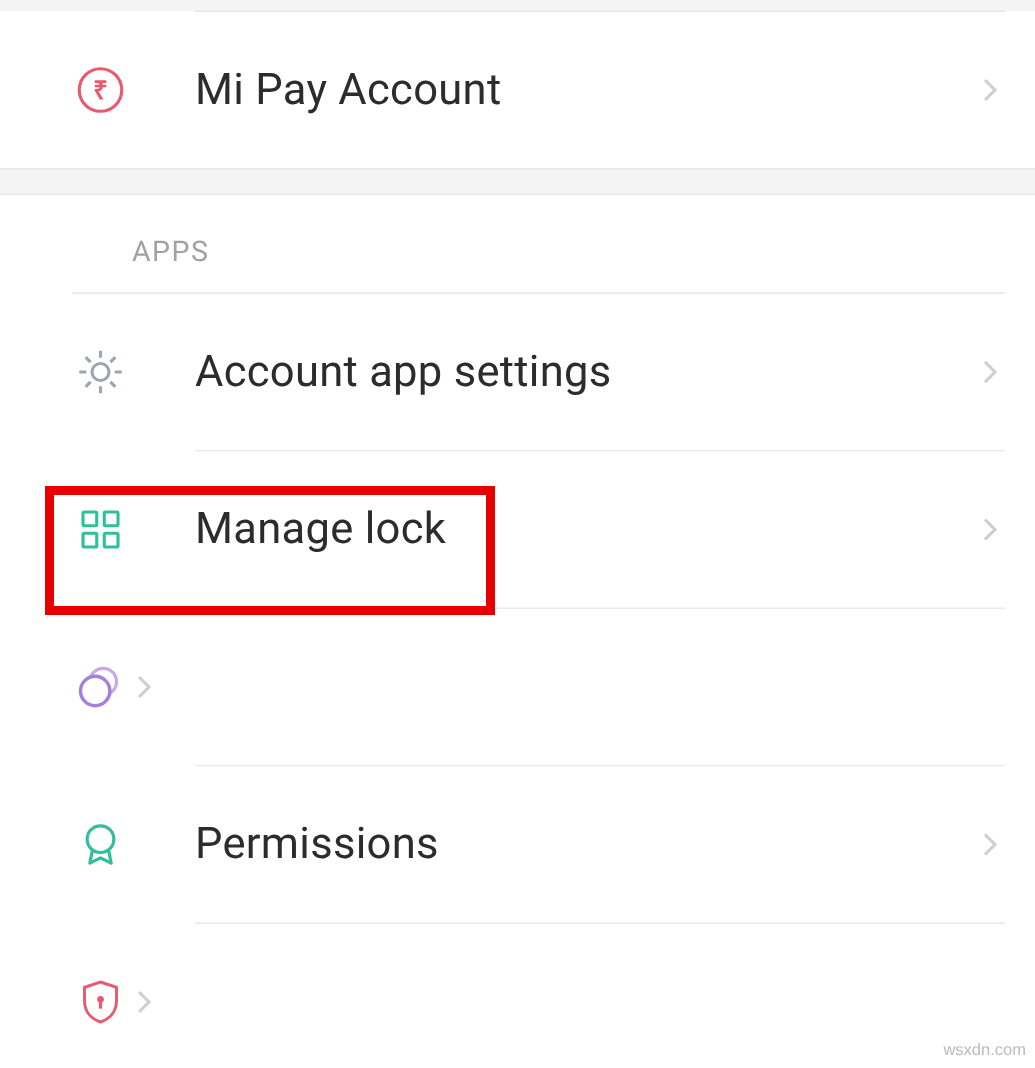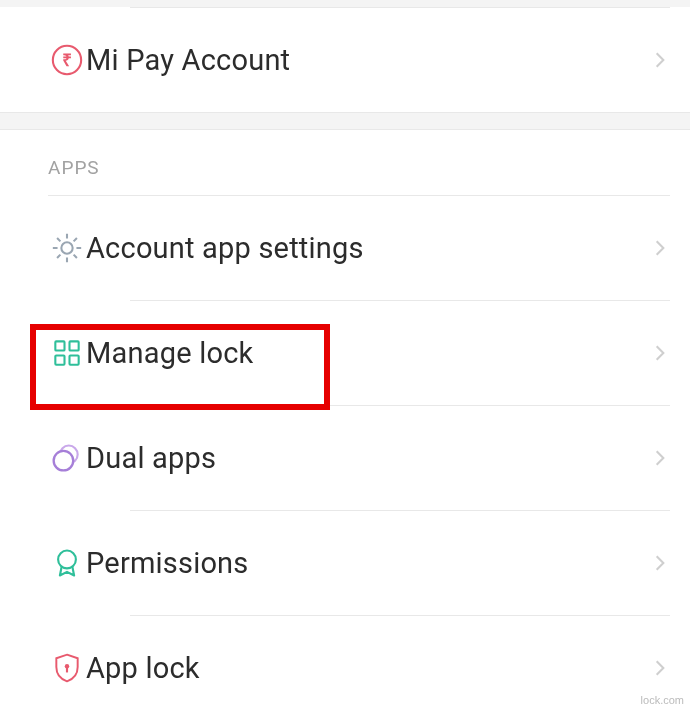--- a/index.html
+++ b/index.html
@@ -49,6 +49,7 @@
       flex-shrink: 0;
     }
     .row .label {
+      margin-left: 44px;
       font-size: 29px;
       color: #2c2c2c;
       letter-spacing: 0.2px;

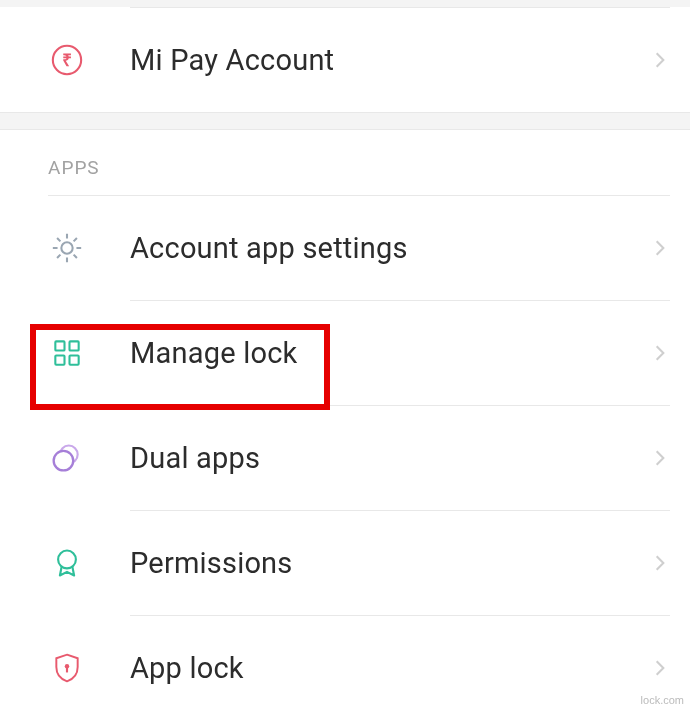--- a/index.html
+++ b/index.html
@@ -79,6 +79,7 @@
       color: #a2a2a2;
       letter-spacing: 1px;
       background: #ffffff;
+      margin-left: 40px;
     }
     .highlight-box {
       position: absolute;

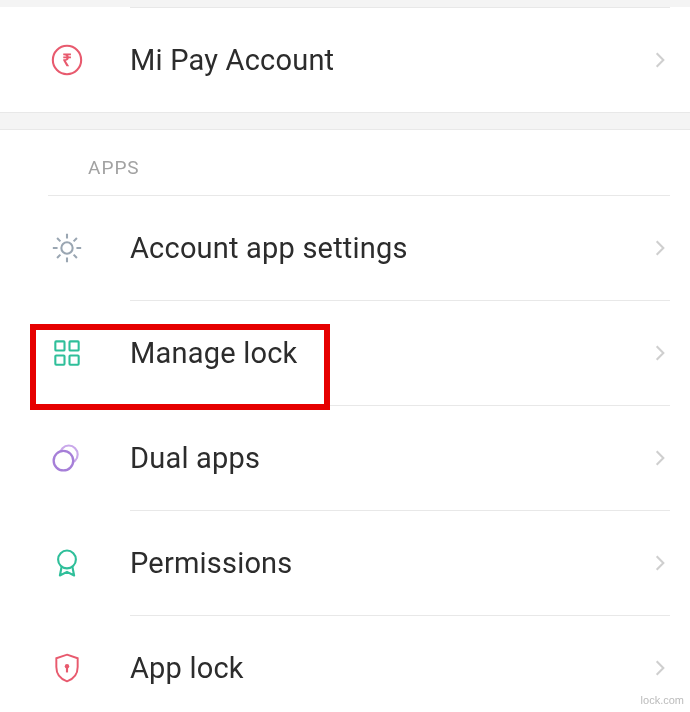--- a/index.html
+++ b/index.html
@@ -170,7 +170,6 @@
       <circle cx="14" cy="21" r="11" fill="#ffffff" stroke="#a67fd8" stroke-width="2.6"></circle>
     </svg>
   </span>
-  <span class="label">Dual apps</span>
   <span class="chevron">
     <svg viewBox="0 0 24 24" width="22" height="22">
         <path d="M8 4 L16 12 L8 20" fill="none" stroke="#cfcfcf" stroke-width="2.5"></path>

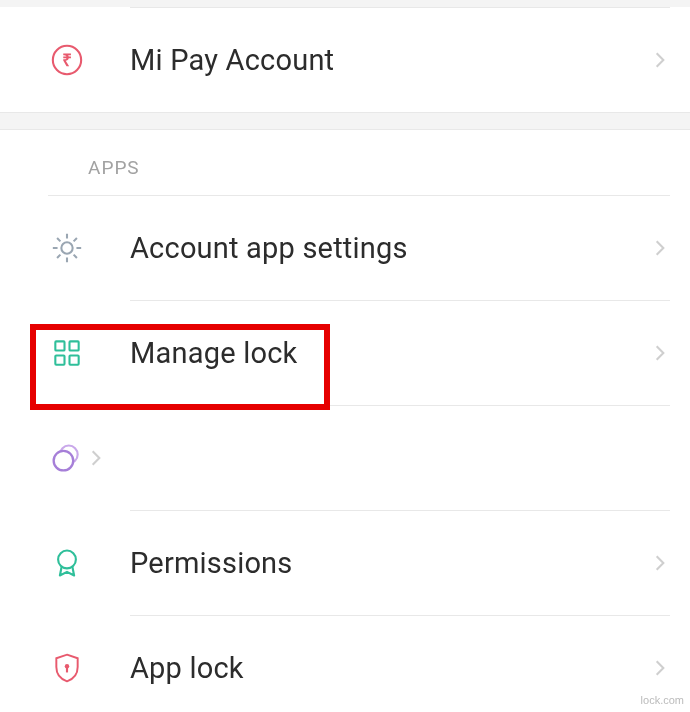--- a/index.html
+++ b/index.html
@@ -202,7 +202,6 @@
       <rect x="16.8" y="17" width="2.4" height="6" fill="#e85a6e"></rect>
     </svg>
   </span>
-  <span class="label">App lock</span>
   <span class="chevron">
     <svg viewBox="0 0 24 24" width="22" height="22">
         <path d="M8 4 L16 12 L8 20" fill="none" stroke="#cfcfcf" stroke-width="2.5"></path>

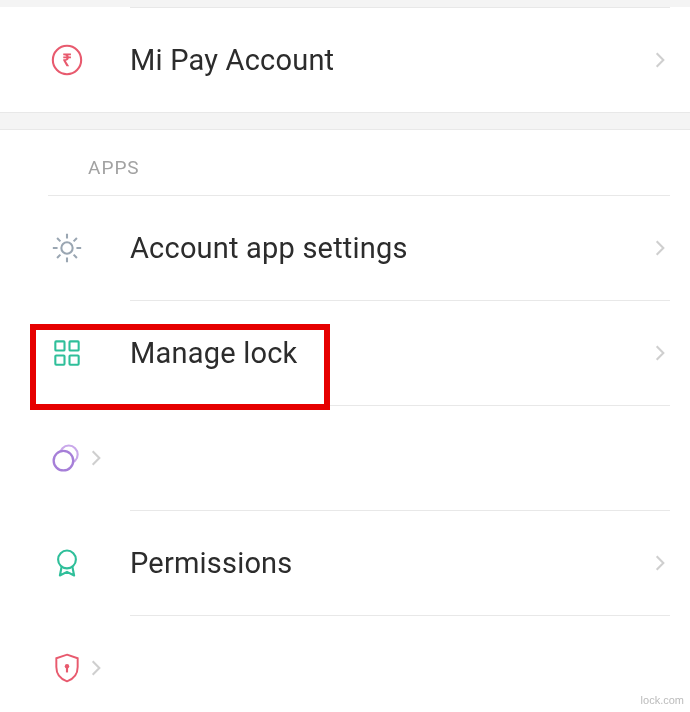--- a/index.html
+++ b/index.html
@@ -211,6 +211,6 @@
 
 <div class="highlight-box"></div>
 
-<div class="watermark">lock.com</div>
+<div class="watermark">wsxdn.com</div>
 
 </body></html>

